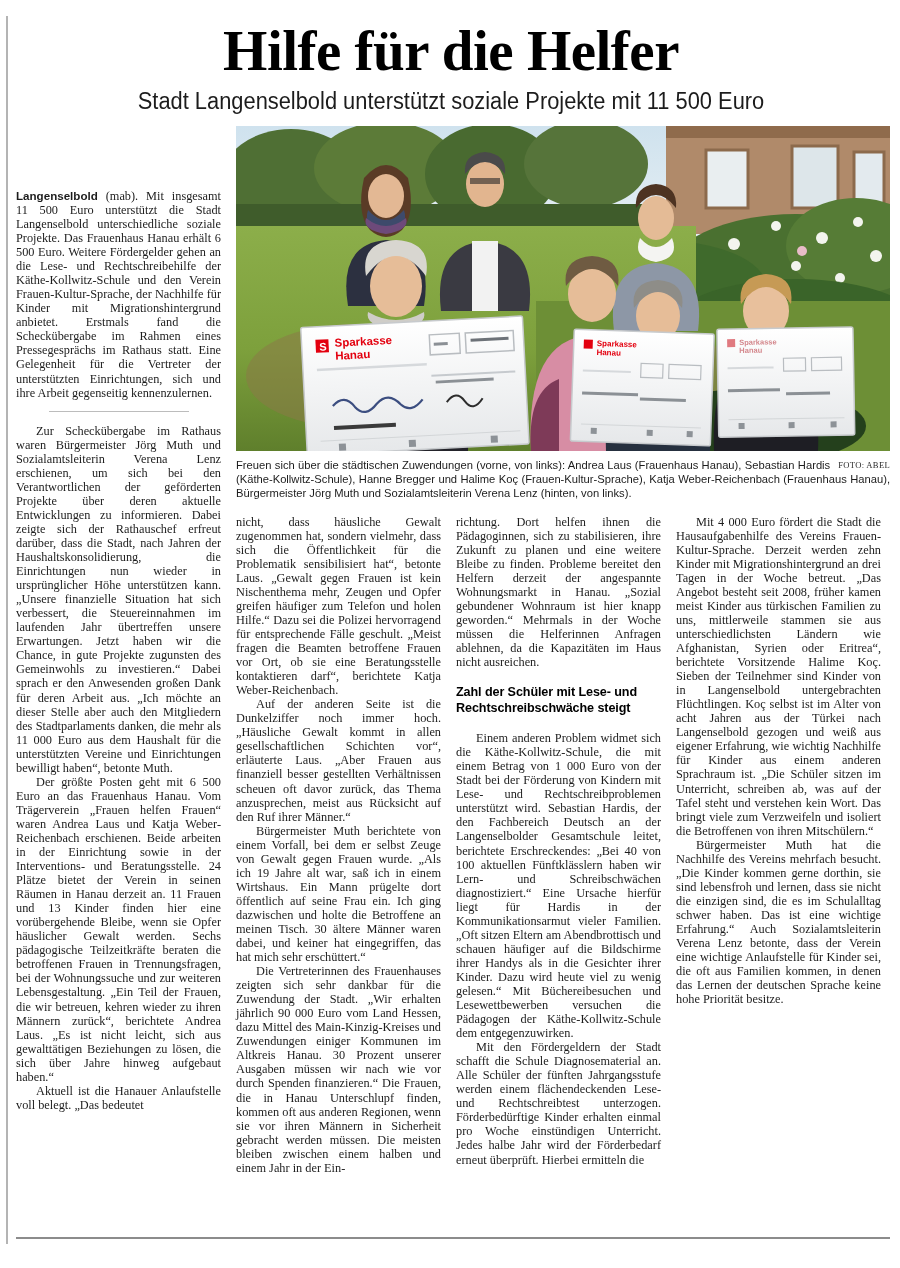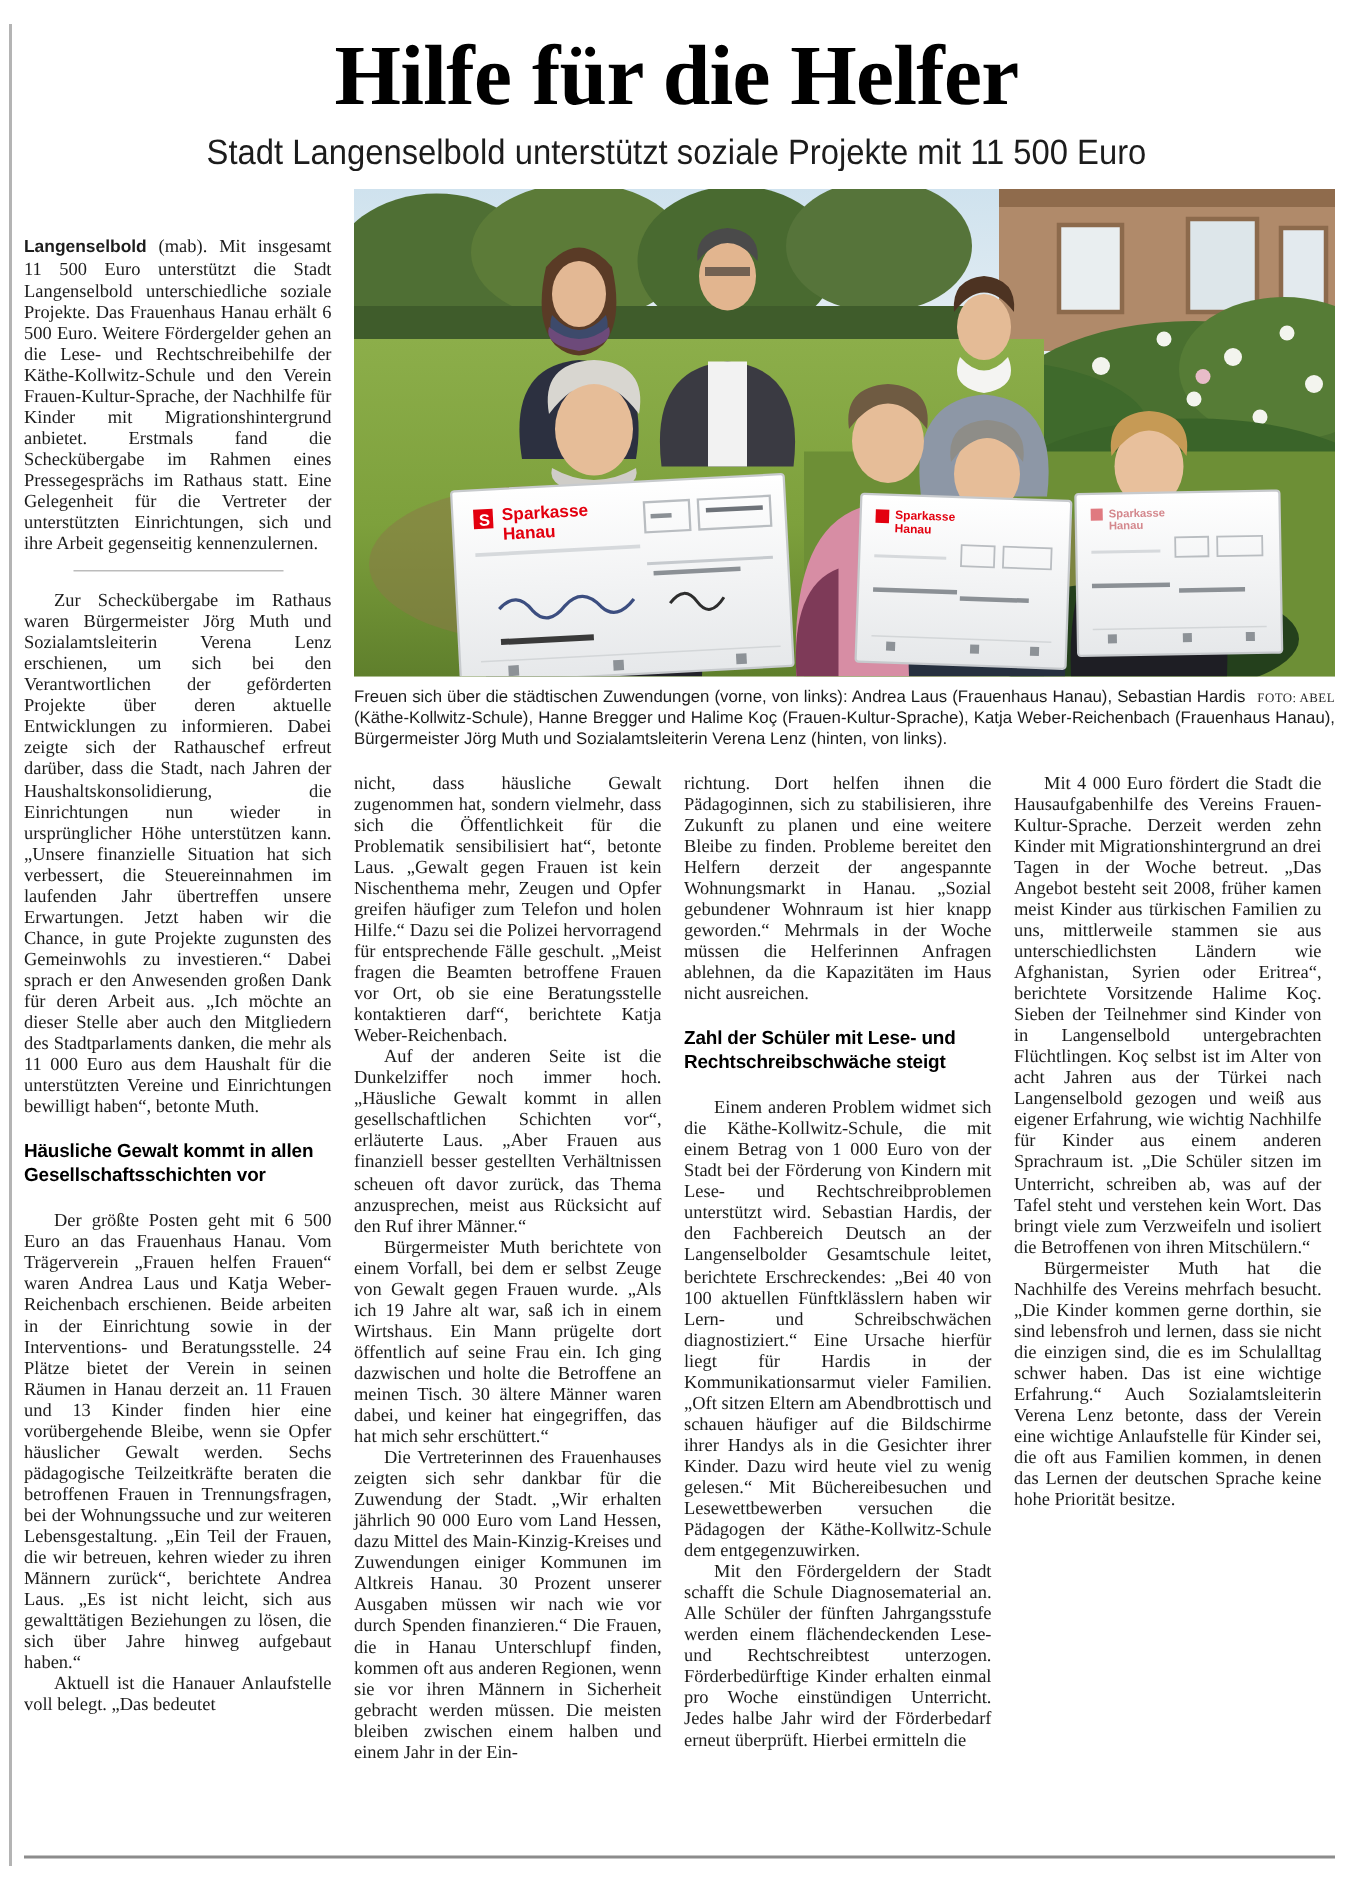--- a/index.html
+++ b/index.html
@@ -157,7 +157,6 @@
         <p class="lead"><b class="dateline">Langenselbold</b><span> (mab). Mit insgesamt 11 500 Euro unterstützt die Stadt Langenselbold unterschiedliche soziale Projekte. Das Frauenhaus Hanau erhält 6 500 Euro. Weitere Fördergelder gehen an die Lese- und Rechtschreibehilfe der Käthe-Kollwitz-Schule und den Verein Frauen-Kultur-Sprache, der Nachhilfe für Kinder mit Migrationshintergrund anbietet. Erstmals fand die Scheckübergabe im Rahmen eines Pressegesprächs im Rathaus statt. Eine Gelegenheit für die Vertreter der unterstützten Einrichtungen, sich und ihre Arbeit gegenseitig kennenzulernen.</span></p>
         <div class="divider"></div>
         <p>Zur Scheckübergabe im Rathaus waren Bürgermeister Jörg Muth und Sozialamtsleiterin Verena Lenz erschienen, um sich bei den Verantwortlichen der geförderten Projekte über deren aktuelle Entwicklungen zu informieren. Dabei zeigte sich der Rathauschef erfreut darüber, dass die Stadt, nach Jahren der Haushaltskonsolidierung, die Einrichtungen nun wieder in ursprünglicher Höhe unterstützen kann. „Unsere finanzielle Situation hat sich verbessert, die Steuereinnahmen im laufenden Jahr übertreffen unsere Erwartungen. Jetzt haben wir die Chance, in gute Projekte zugunsten des Gemeinwohls zu investieren.“ Dabei sprach er den Anwesenden großen Dank für deren Arbeit aus. „Ich möchte an dieser Stelle aber auch den Mitgliedern des Stadtparlaments danken, die mehr als 11 000 Euro aus dem Haushalt für die unterstützten Vereine und Einrichtungen bewilligt haben“, betonte Muth.</p>
-        <h3 class="subhead">Häusliche Gewalt kommt in allen Gesellschaftsschichten vor</h3>
         <p>Der größte Posten geht mit 6 500 Euro an das Frauenhaus Hanau. Vom Trägerverein „Frauen helfen Frauen“ waren Andrea Laus und Katja Weber-Reichenbach erschienen. Beide arbeiten in der Einrichtung sowie in der Interventions- und Beratungsstelle. 24 Plätze bietet der Verein in seinen Räumen in Hanau derzeit an. 11 Frauen und 13 Kinder finden hier eine vorübergehende Bleibe, wenn sie Opfer häuslicher Gewalt werden. Sechs pädagogische Teilzeitkräfte beraten die betroffenen Frauen in Trennungsfragen, bei der Wohnungssuche und zur weiteren Lebensgestaltung. „Ein Teil der Frauen, die wir betreuen, kehren wieder zu ihren Männern zurück“, berichtete Andrea Laus. „Es ist nicht leicht, sich aus gewalttätigen Beziehungen zu lösen, die sich über Jahre hinweg aufgebaut haben.“</p>
         <p>Aktuell ist die Hanauer Anlaufstelle voll belegt. „Das bedeutet</p>
       </div>

